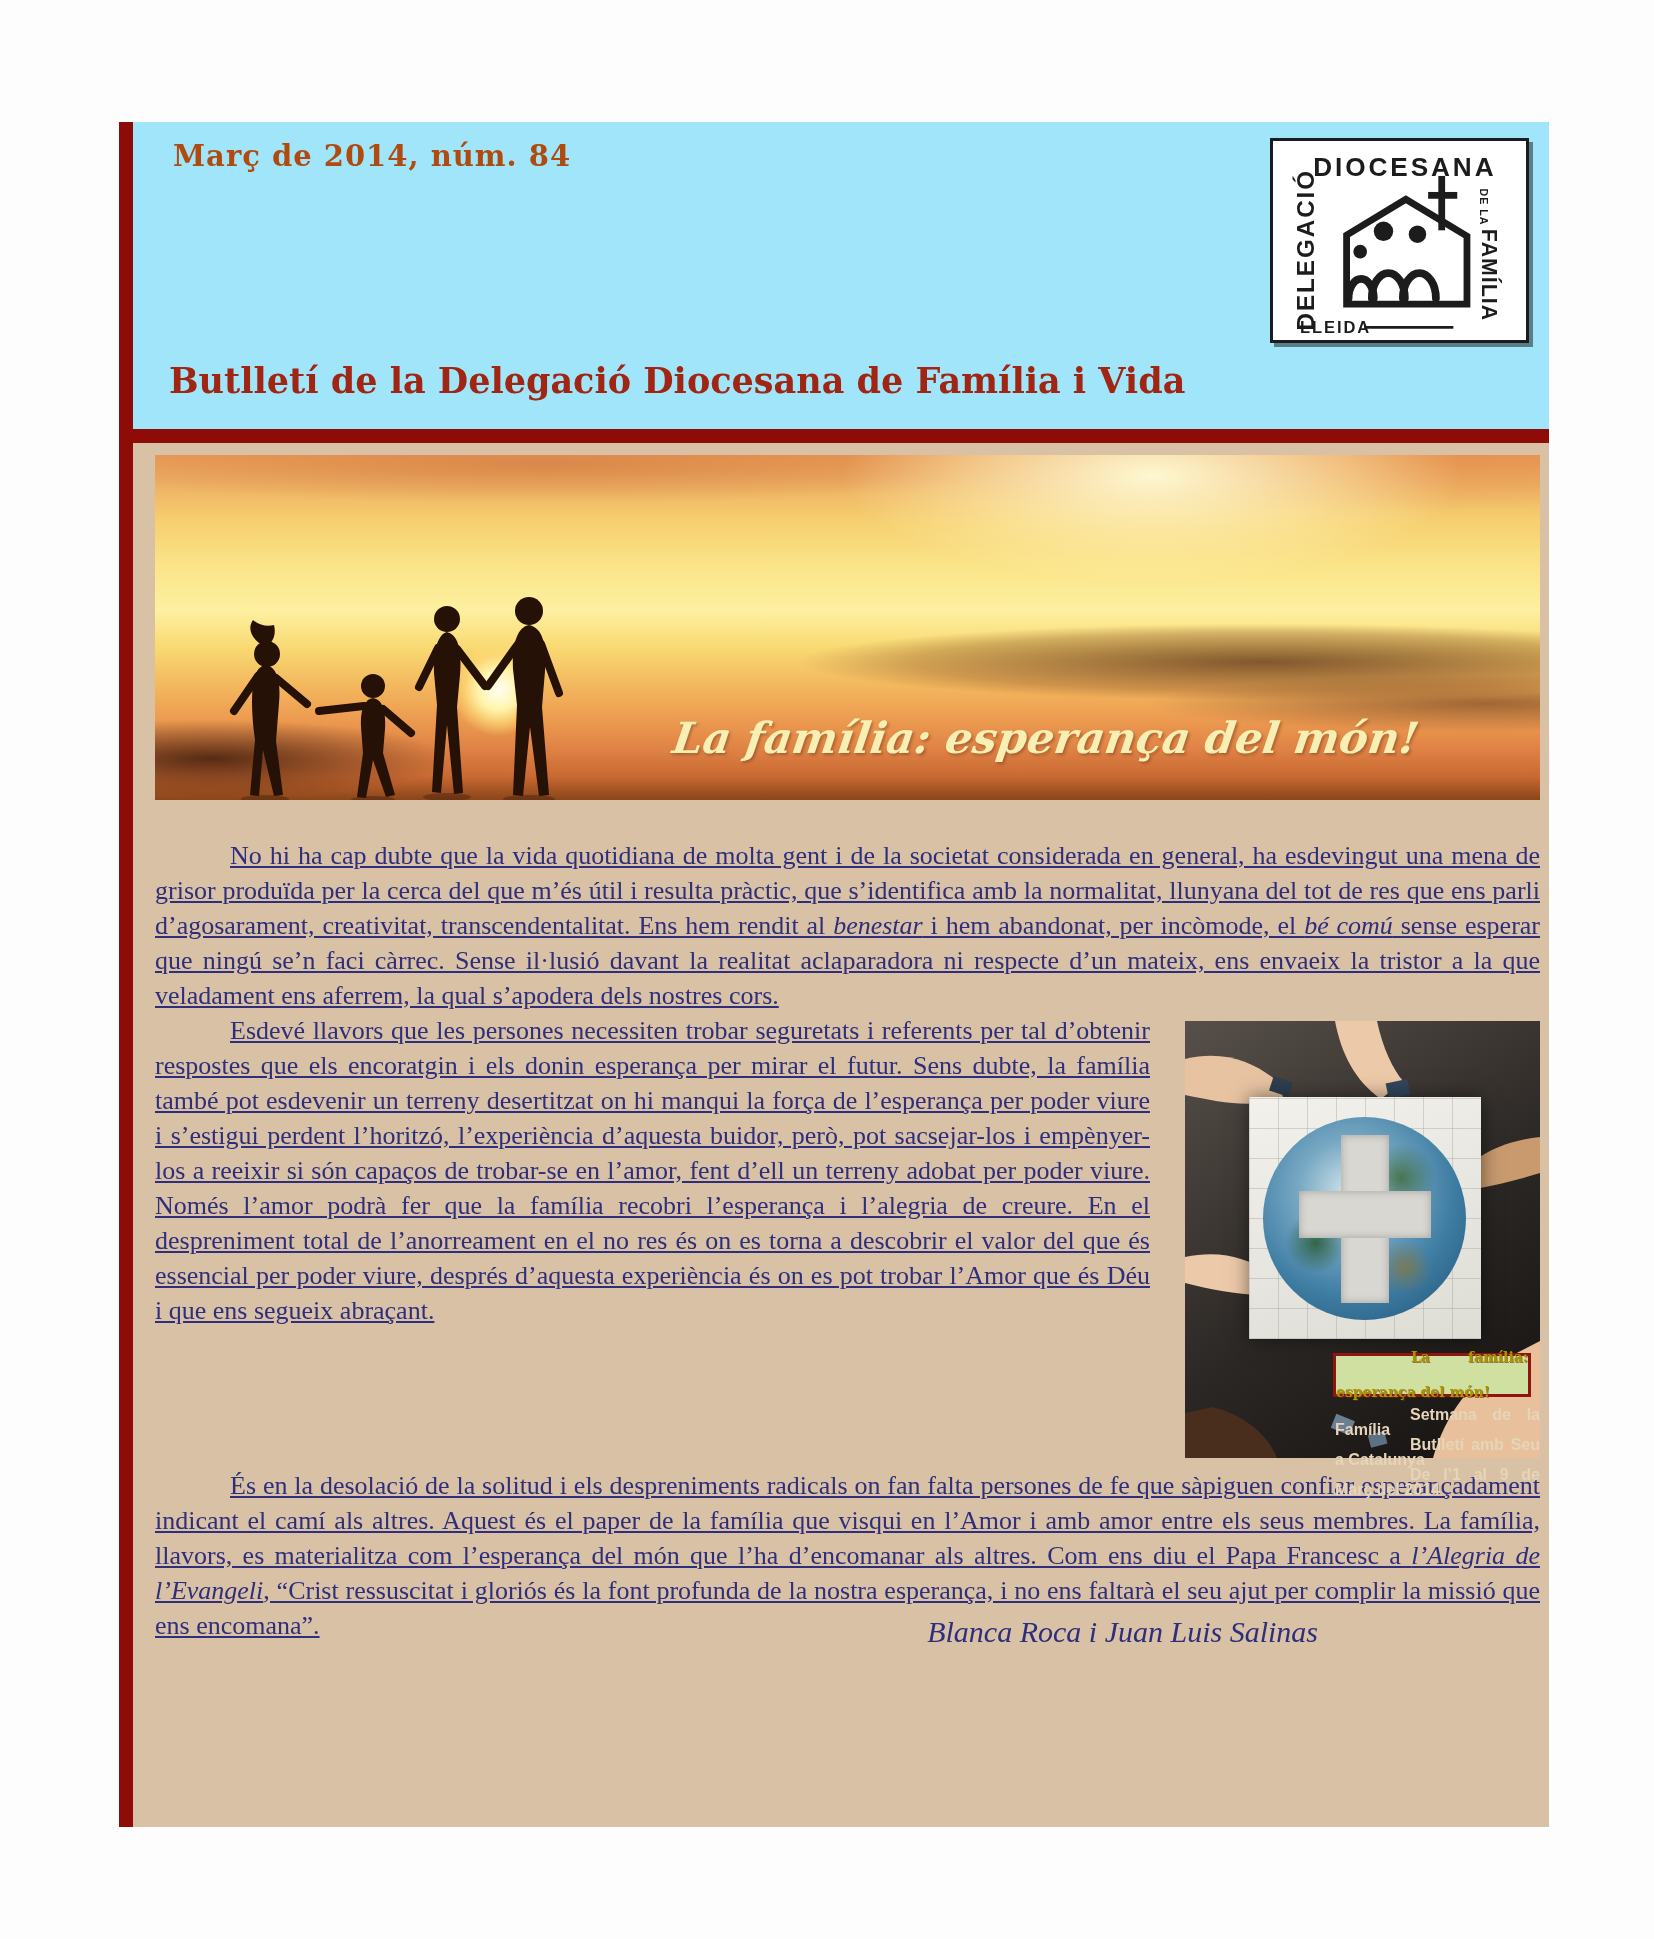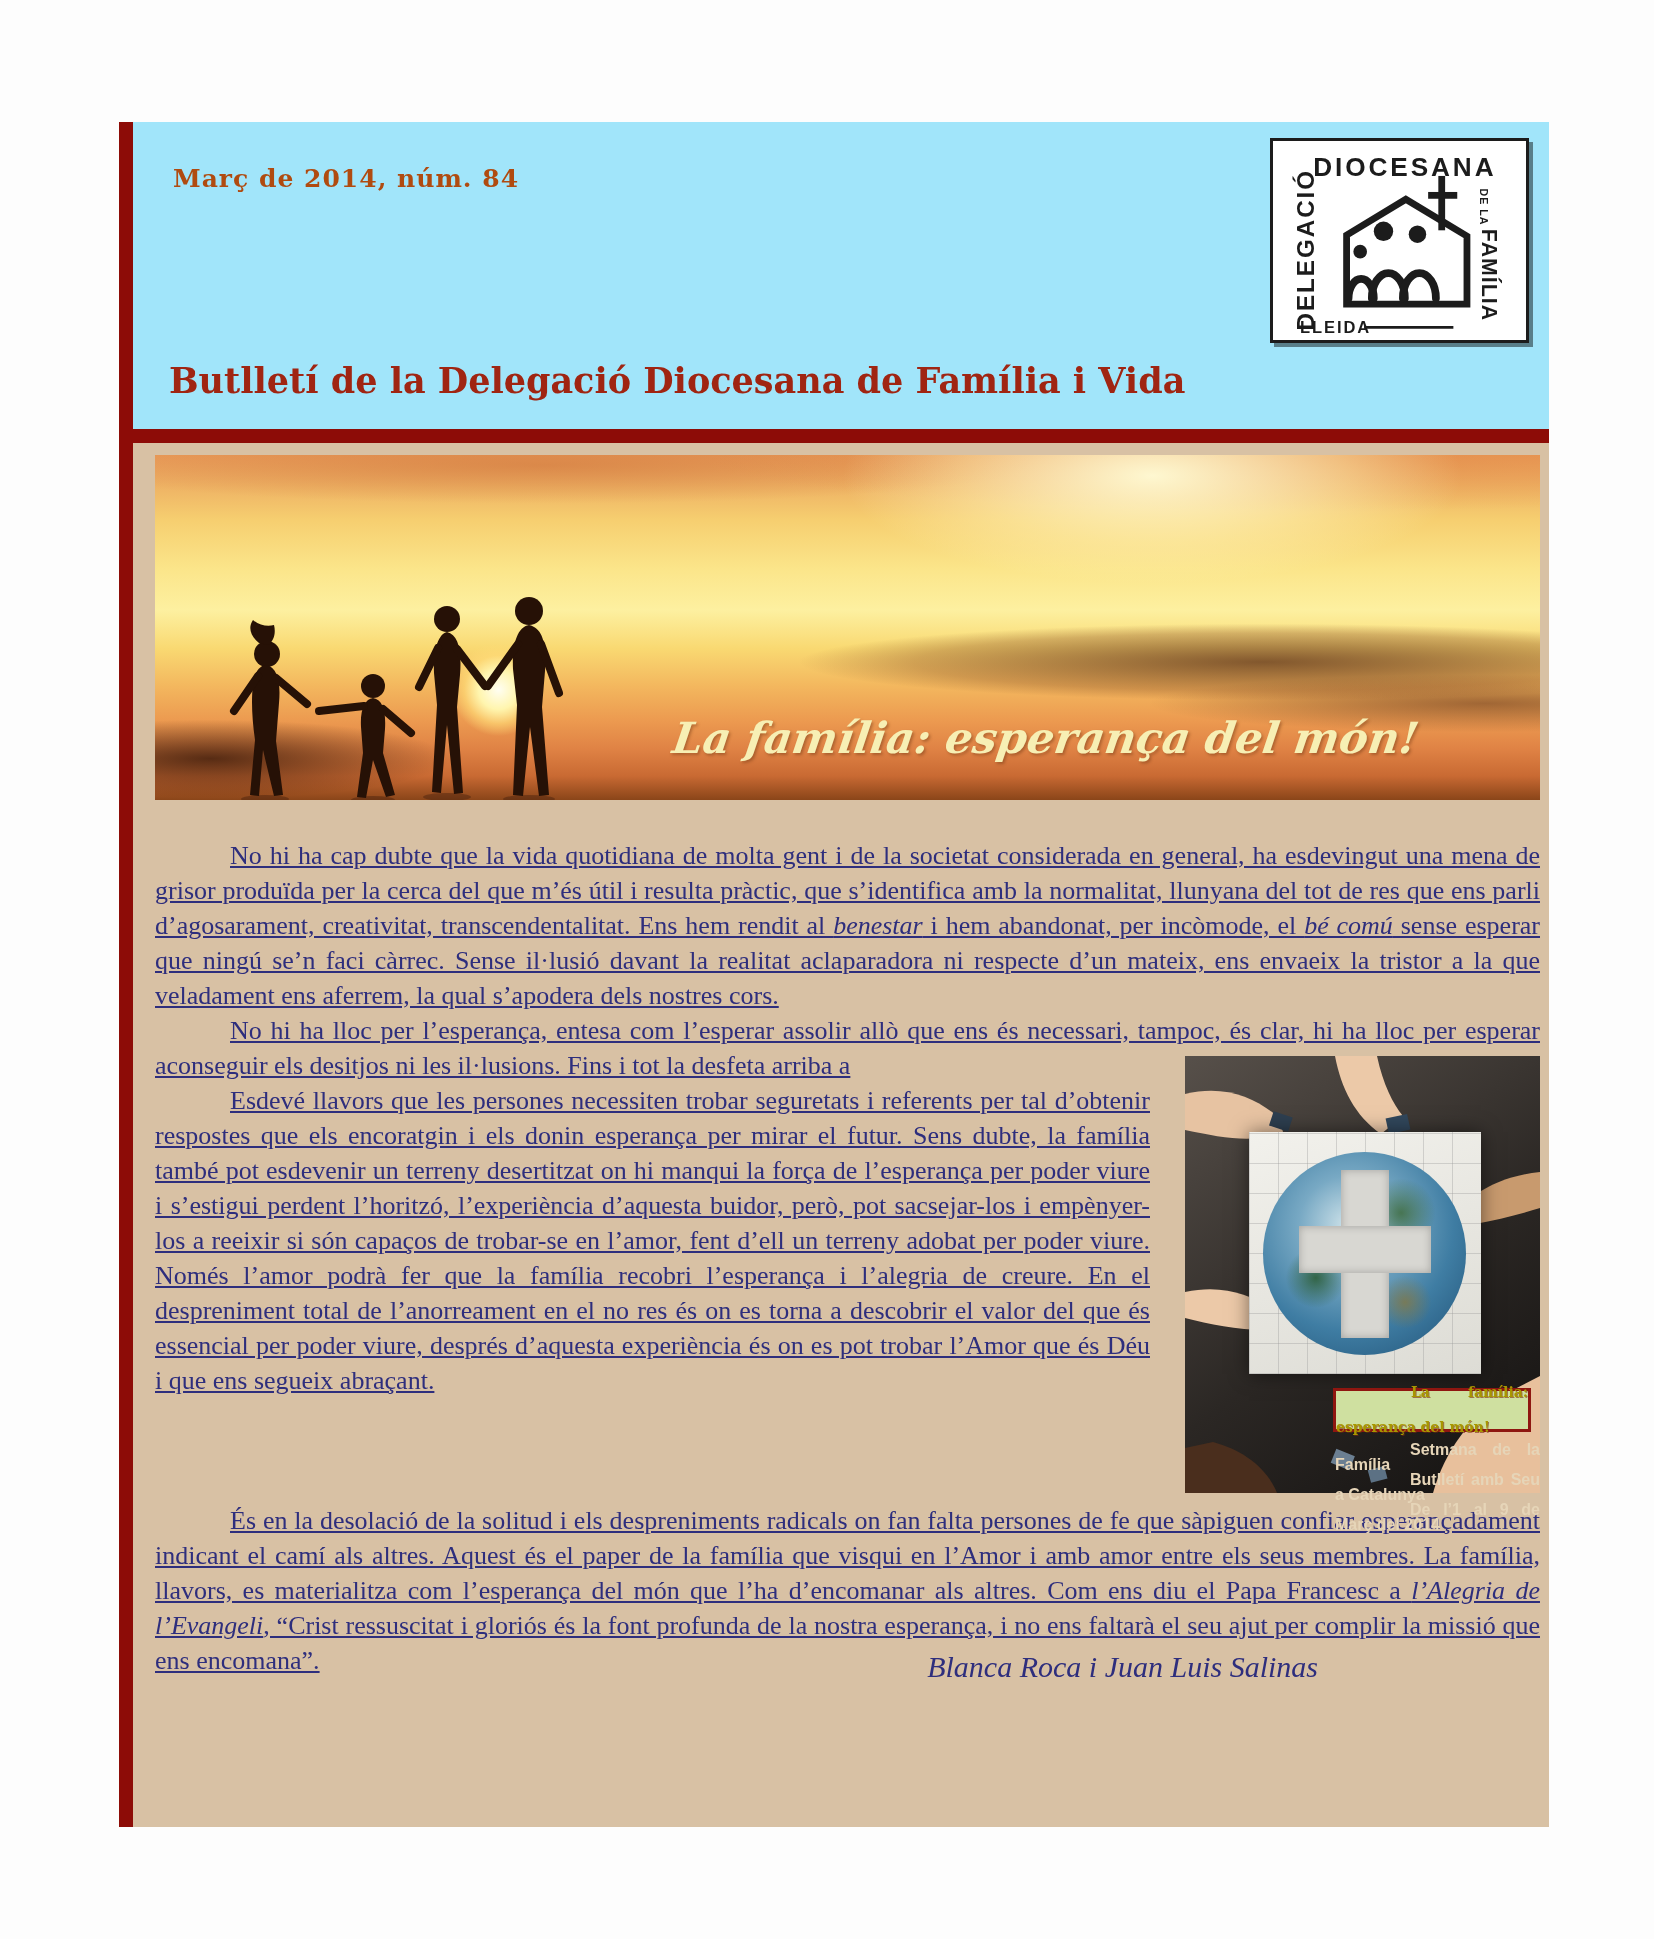--- a/index.html
+++ b/index.html
@@ -11,8 +11,8 @@
 
   
   .masthead{position:absolute;left:133px;top:122px;width:1416px;height:307px;background:#a1e5fa;}
-  .issue{position:absolute;left:40px;top:42px;font-family:"DejaVu Serif",serif;font-weight:bold;
-         font-size:25px;letter-spacing:1px;color:#b04b10;}
+  .issue{position:absolute;left:40px;top:17px;font-family:"DejaVu Serif",serif;font-weight:bold;
+         font-size:29px;letter-spacing:1px;color:#b04b10;}
   .title{position:absolute;left:30px;top:78px;margin:0;font-family:"DejaVu Serif",serif;
          font-weight:bold;font-size:106px;letter-spacing:2px;color:#a0170d;
          text-shadow:6px 6px 1px rgba(155,125,100,0.85);}

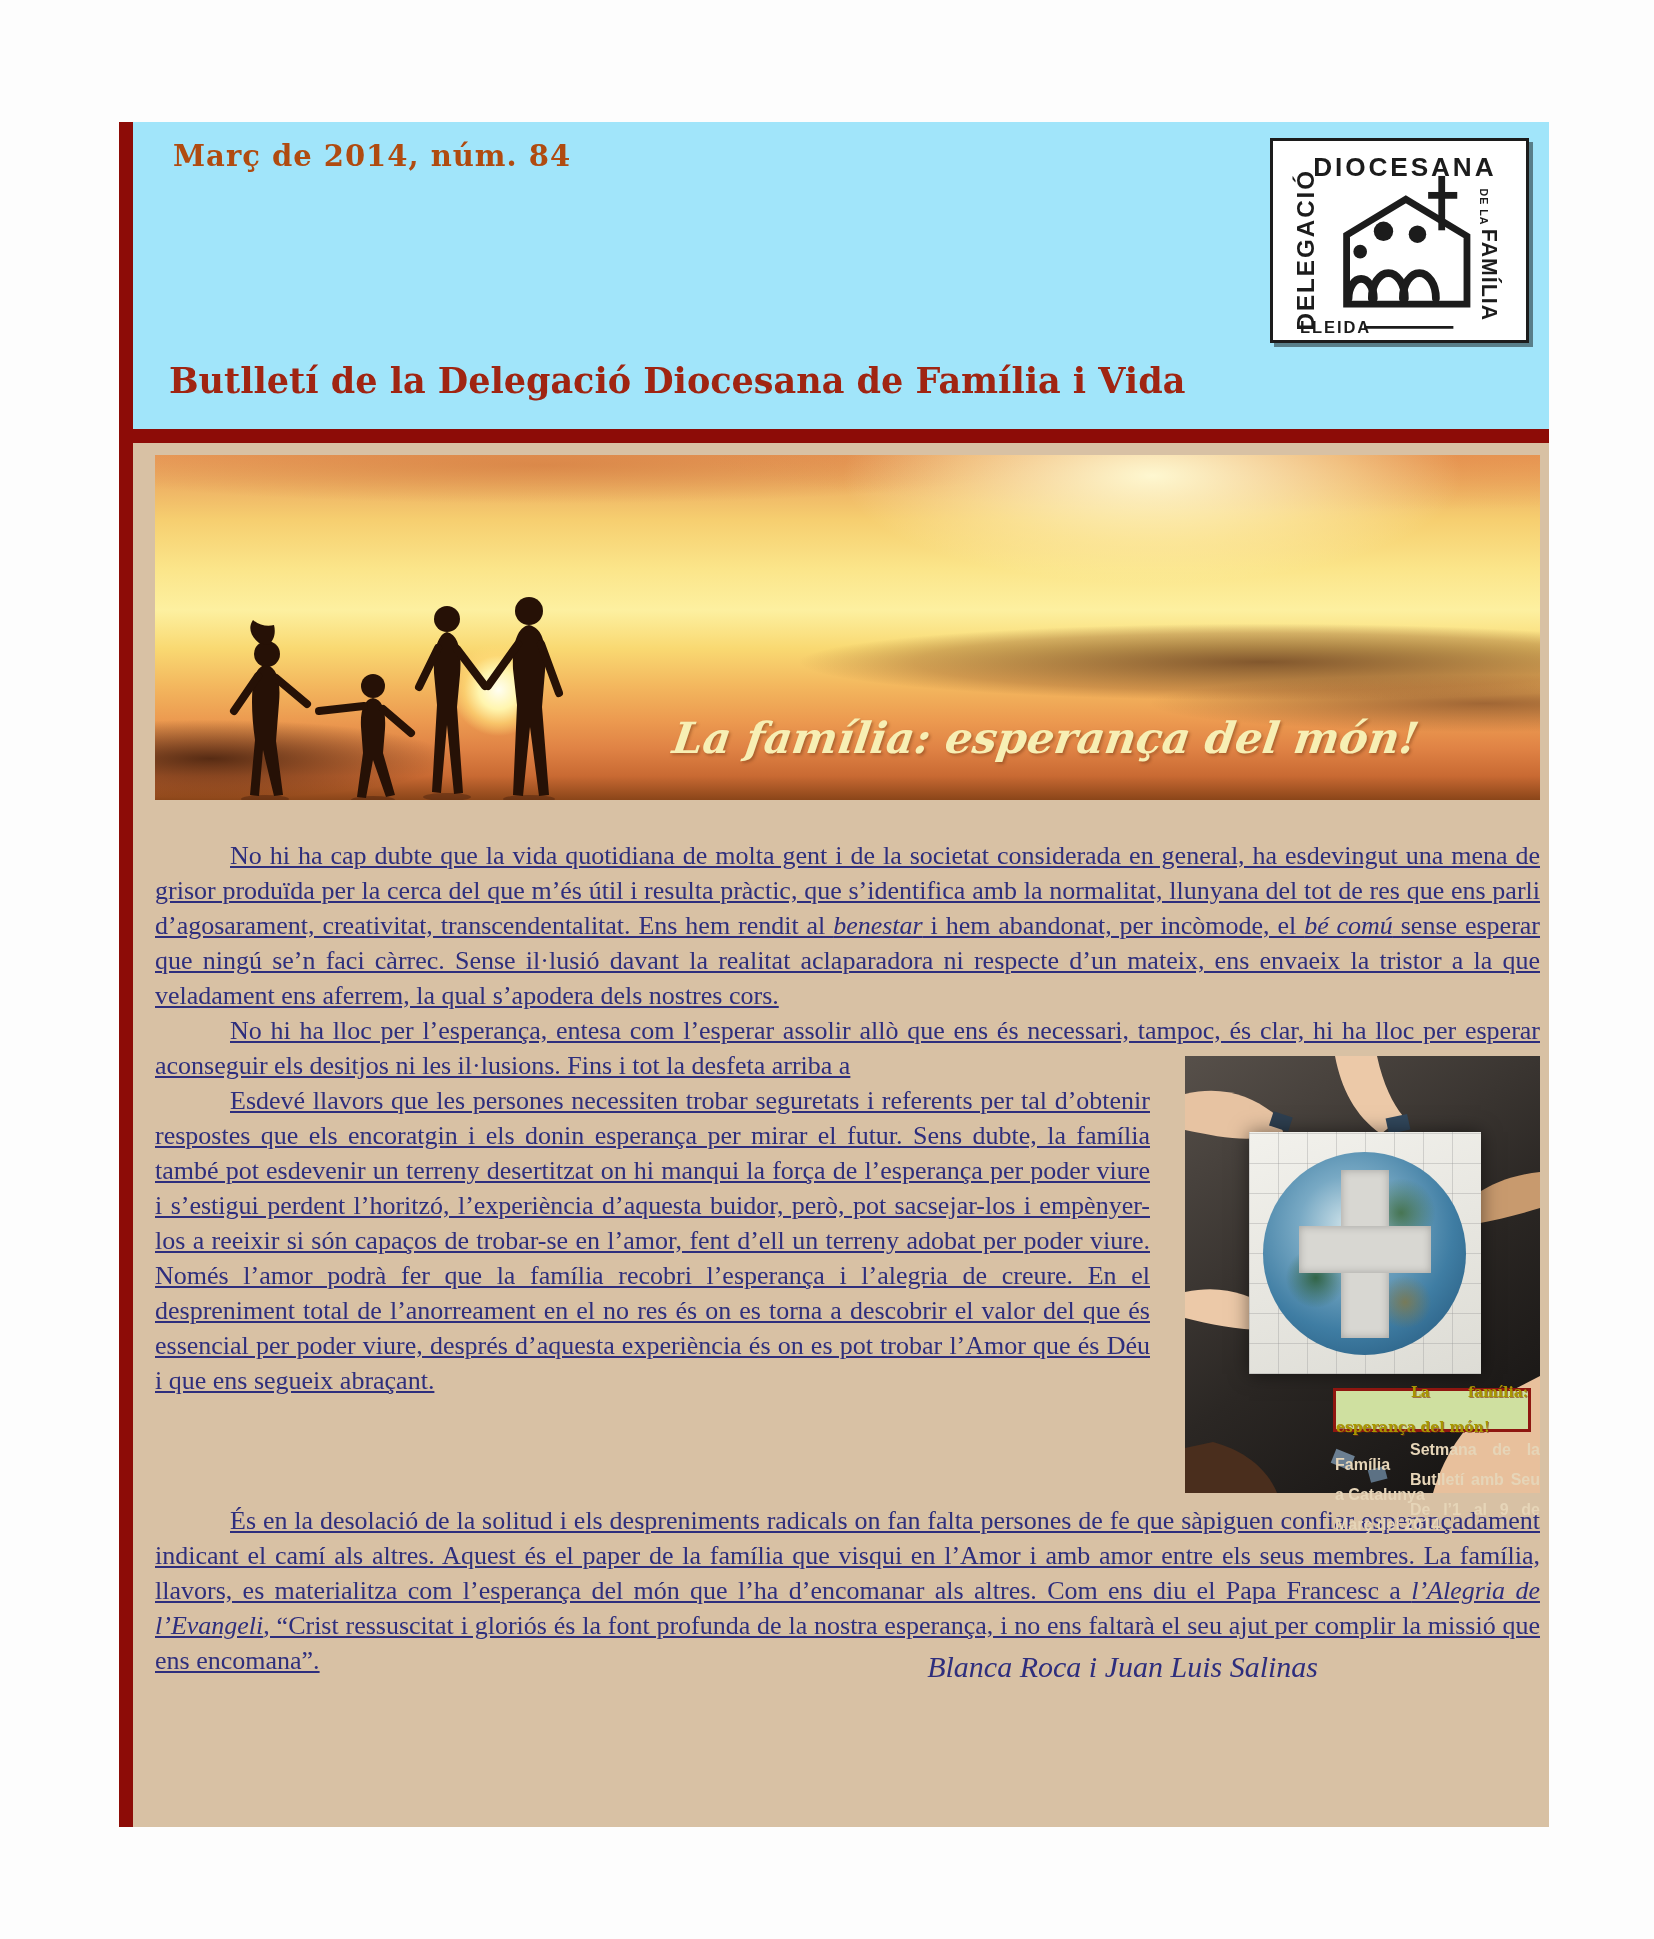--- a/index.html
+++ b/index.html
@@ -160,7 +160,7 @@
     <div class="article">
       <p><span>No hi ha cap dubte que la vida quotidiana de molta gent i de la societat considerada en general, ha esdevingut una mena de grisor produïda per la cerca del que m’és útil i resulta pràctic, que s’identifica amb la normalitat, llunyana del tot de res que ens parli d’agosarament, creativitat, transcendentalitat. Ens hem rendit al </span><span class="ital">benestar</span><span> i hem abandonat, per incòmode, el </span><span class="ital">bé comú</span><span> sense esperar que ningú se’n faci càrrec. Sense il·lusió davant la realitat aclaparadora ni respecte d’un mateix, ens envaeix la tristor a la que veladament ens aferrem, la qual s’apodera dels nostres cors.</span></p>
 
-      <p><span>No hi ha lloc per l’esperança, entesa com l’esperar assolir allò que ens és necessari, tampoc, és clar, hi ha lloc per esperar aconseguir els desitjos ni les il·lusions. Fins i tot la desfeta arriba a </span><span class="poster">
+      <p><span class="poster">
             <svg class="layer" width="355" height="437" viewBox="0 0 355 437">
               <path d="M0,38 C40,28 72,42 94,62 L98,76 C70,88 38,82 0,74 Z" fill="#e7c3a2"></path>
               <rect x="86" y="58" width="20" height="15" fill="#2e3f50" transform="rotate(18 96 65)"></rect>

